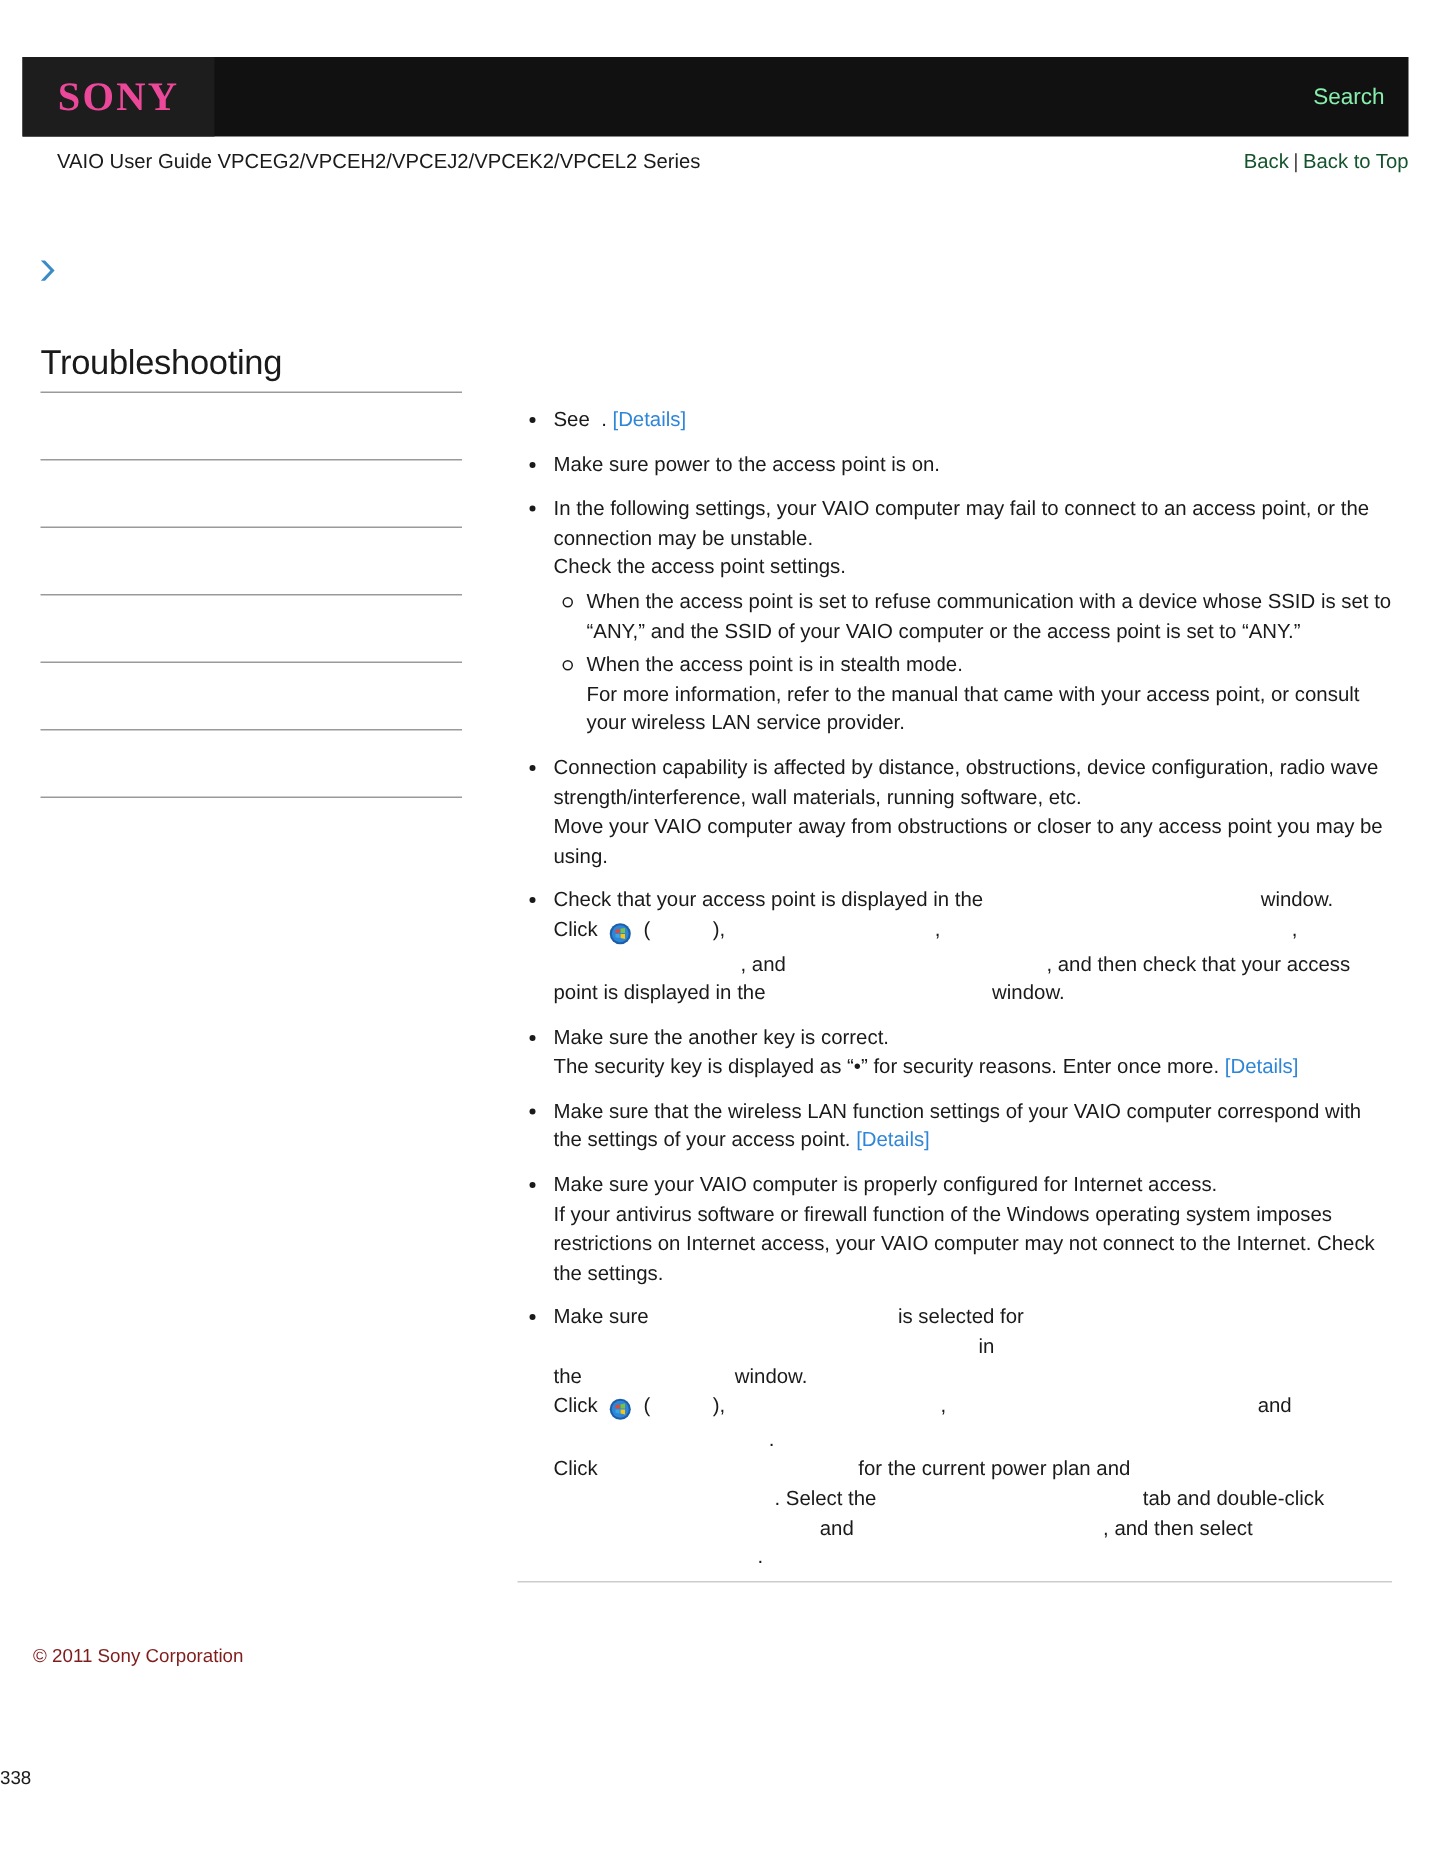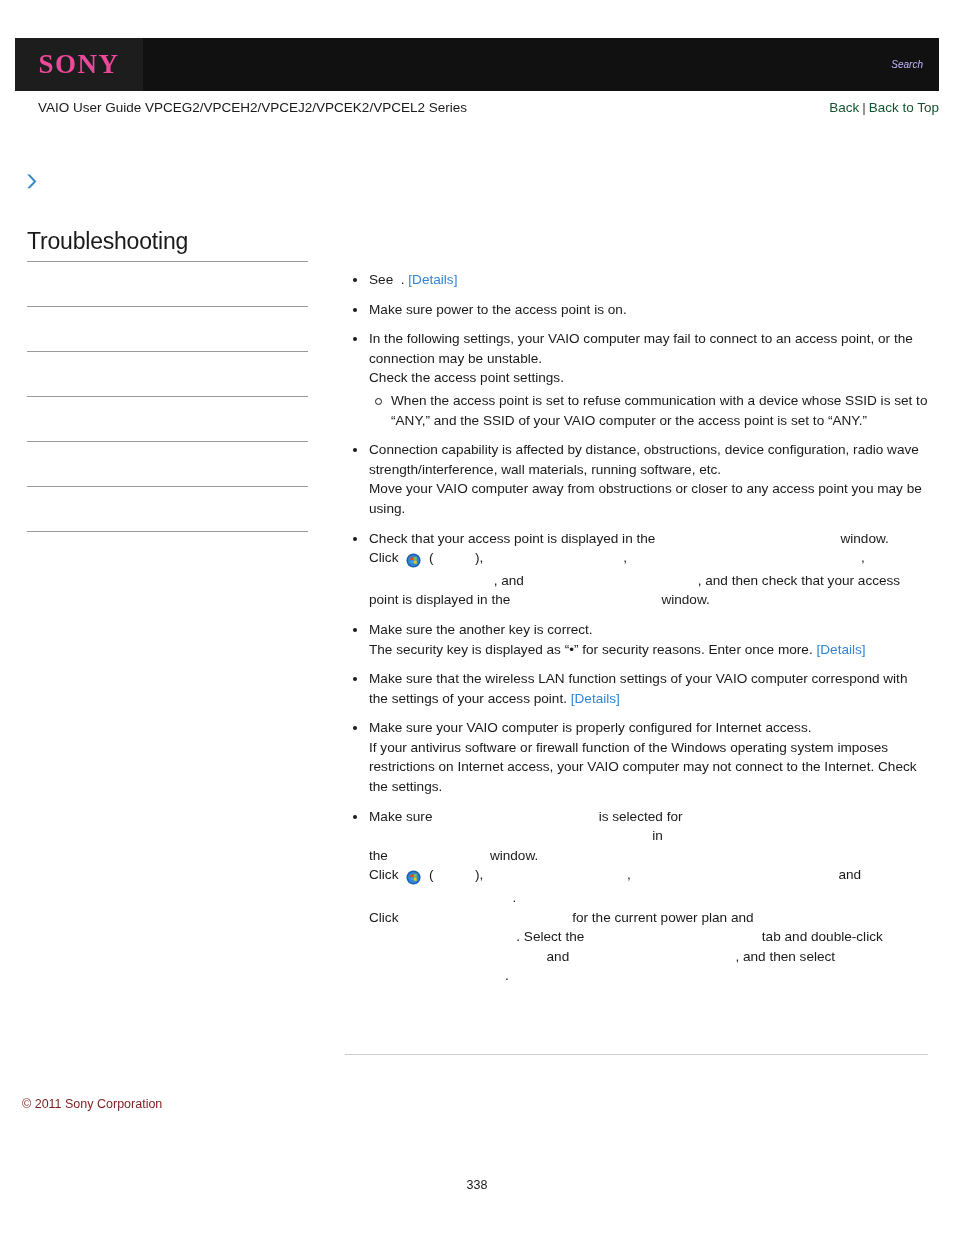--- a/index.html
+++ b/index.html
@@ -52,11 +52,10 @@
     height: 53px;
     display: flex;
     align-items: center;
-    color: #c4b5fd;
-    font-size: 10px;
+    color: #86efac;
+    font-size: 15px;
     text-decoration: none;
     cursor: pointer;
-    font-style: italic;
   }
 
   

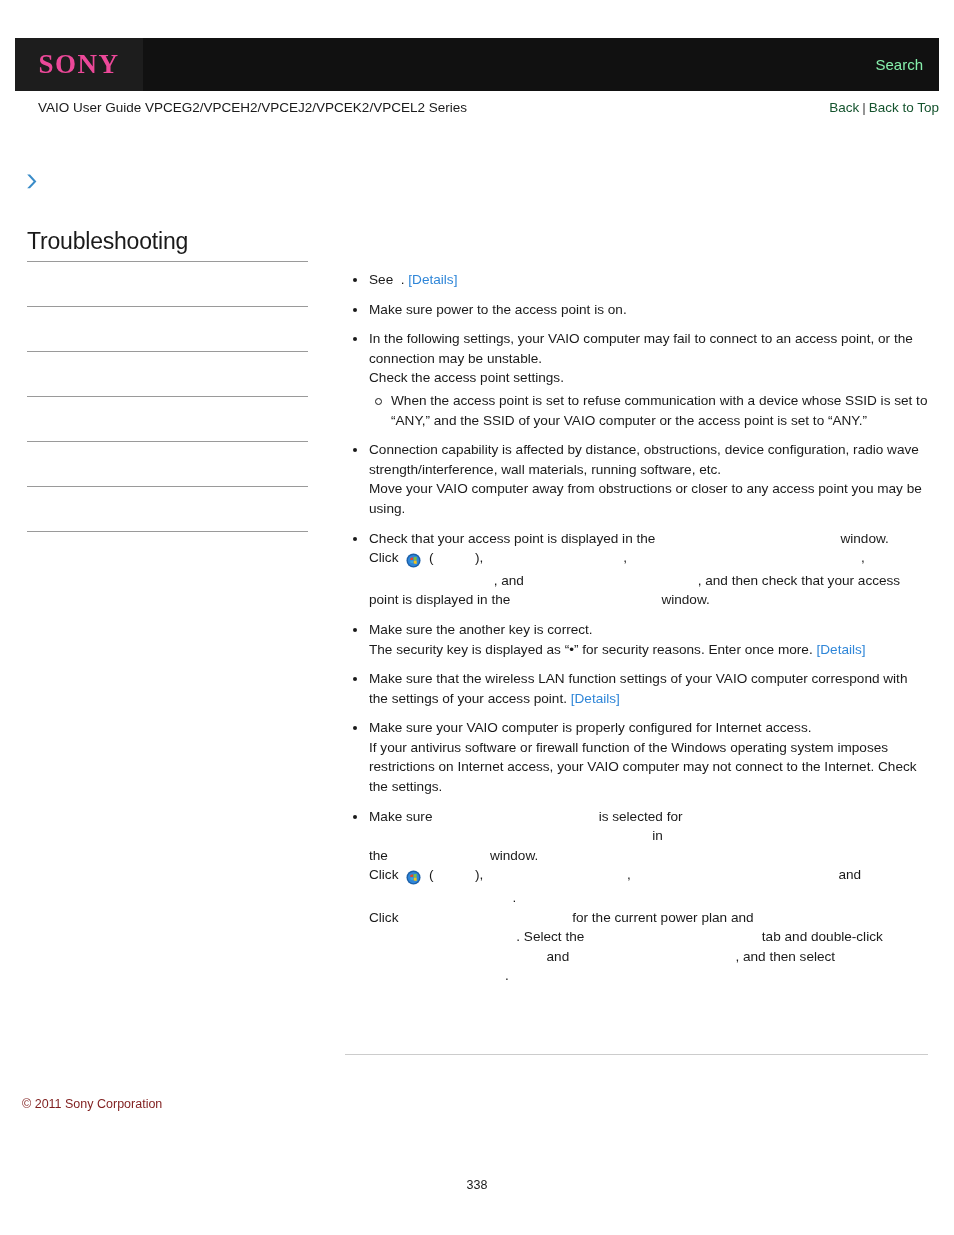--- a/index.html
+++ b/index.html
@@ -304,6 +304,10 @@
         <ul class="lvl2">
           <li>
             <span class="line"><span>When the access point is set to refuse communication with a device whose SSID is set to “ANY,” and the SSID of your VAIO computer or the access point is set to “ANY.”</span></span>
+          </li>
+          <li>
+            <span class="line"><span>When the access point is in stealth mode.</span></span>
+            <span class="line"><span>For more information, refer to the manual that came with your access point, or consult your wireless LAN service provider.</span></span>
           </li>
         </ul>
       </li>

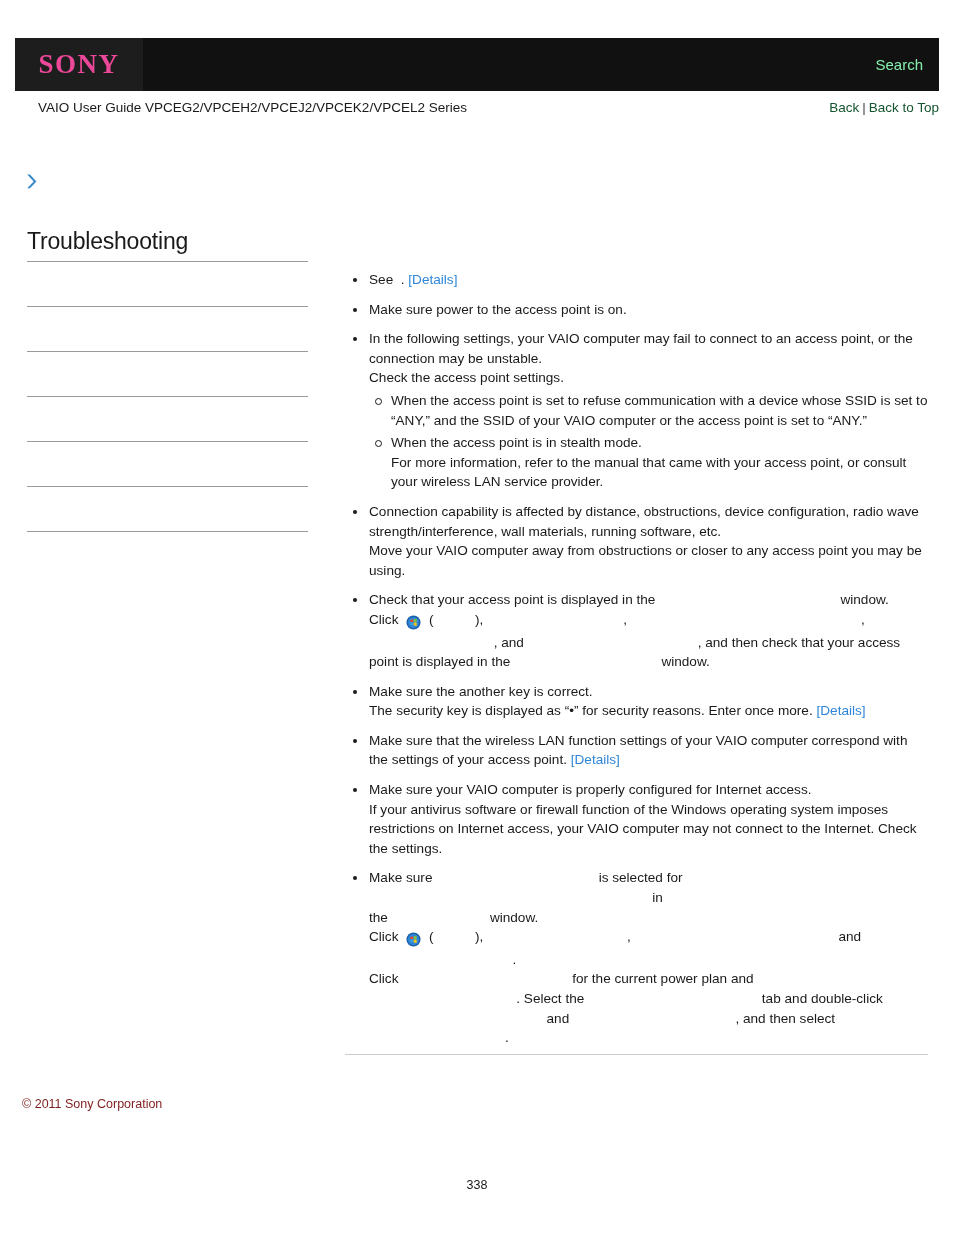--- a/index.html
+++ b/index.html
@@ -228,7 +228,6 @@
     left: 0;
     top: 1178px;
     width: 954px;
-    text-align: center;
     font-size: 12.5px;
     color: #1a1a1a;
   }

